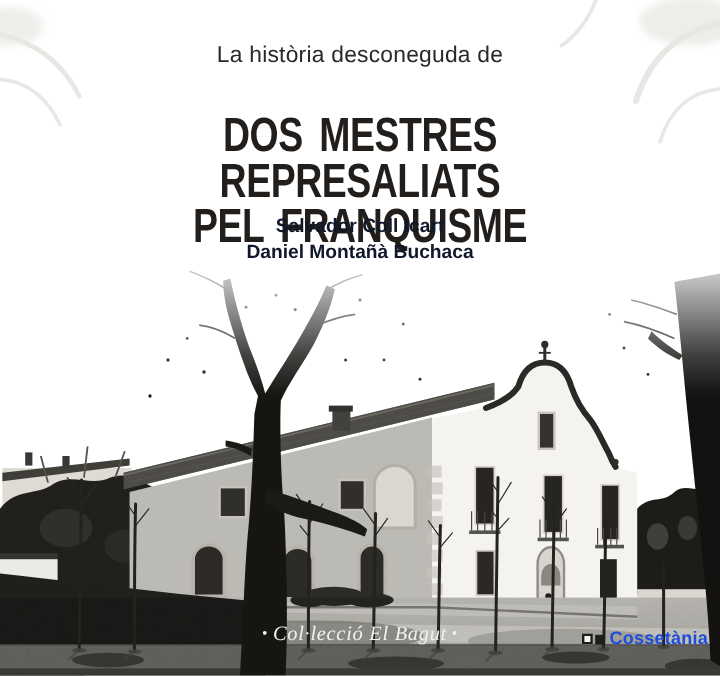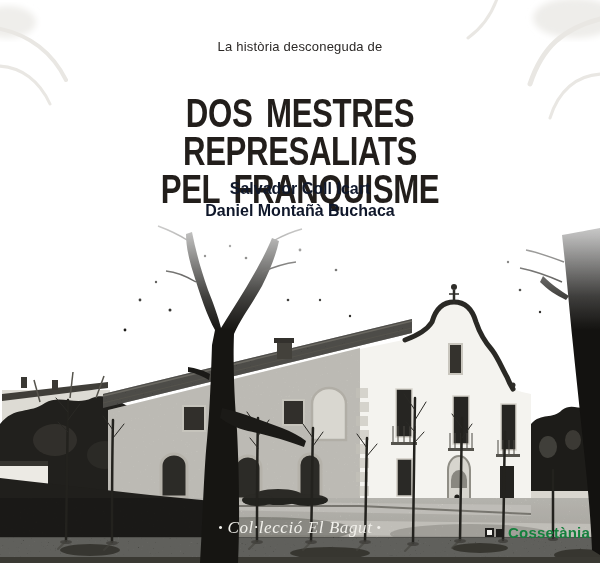--- a/index.html
+++ b/index.html
@@ -7,7 +7,7 @@
        font-family:"Liberation Sans",sans-serif;-webkit-font-smoothing:antialiased;}
   #photo-layer{position:absolute;left:0;top:0;width:600px;height:563px;}
   .txt{position:absolute;left:0;width:600px;text-align:center;}
-  #subtitle{top:35px;font-size:13px;line-height:23px;letter-spacing:.2px;color:#2b2826;}
+  #subtitle{top:35px;font-size:19px;line-height:23px;letter-spacing:.2px;color:#2b2826;}
   #title{top:94px;font-size:40px;font-weight:bold;line-height:38px;letter-spacing:-.5px;
          word-spacing:7px;color:#221e1b;transform:scaleX(.78);transform-origin:50% 0;}
   #authors{top:178px;font-size:16px;font-weight:bold;line-height:22px;color:#0f172a;}

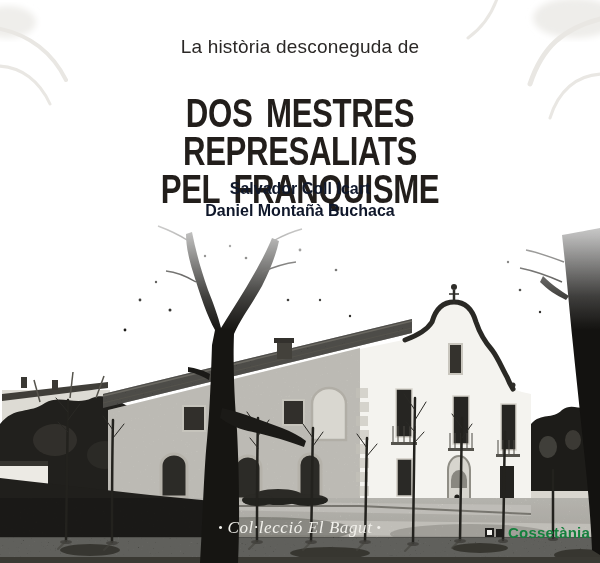--- a/index.html
+++ b/index.html
@@ -18,7 +18,7 @@
   #publisher .sq{width:8px;height:8px;display:inline-block;}
   #publisher .sq.outline{border:2px solid #1e1d1b;width:5px;height:5px;background:#f4f3ef;}
   #publisher .sq.solid{background:#1e1d1b;}
-  #publisher .pname{font-weight:bold;font-size:15px;color:#15803d;letter-spacing:.2px;margin-left:2px;}
+  #publisher .pname{font-weight:bold;font-size:15px;color:#1d4ed8;letter-spacing:.2px;margin-left:2px;}
 </style>
 </head>
 <body>

